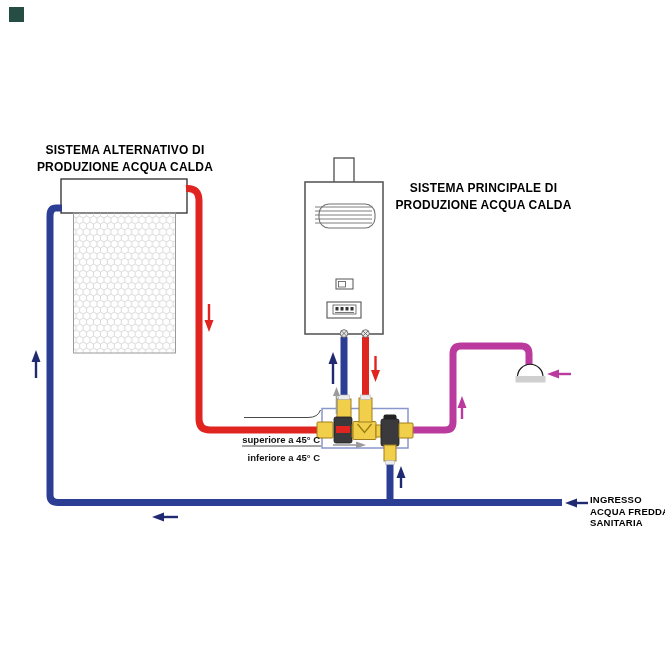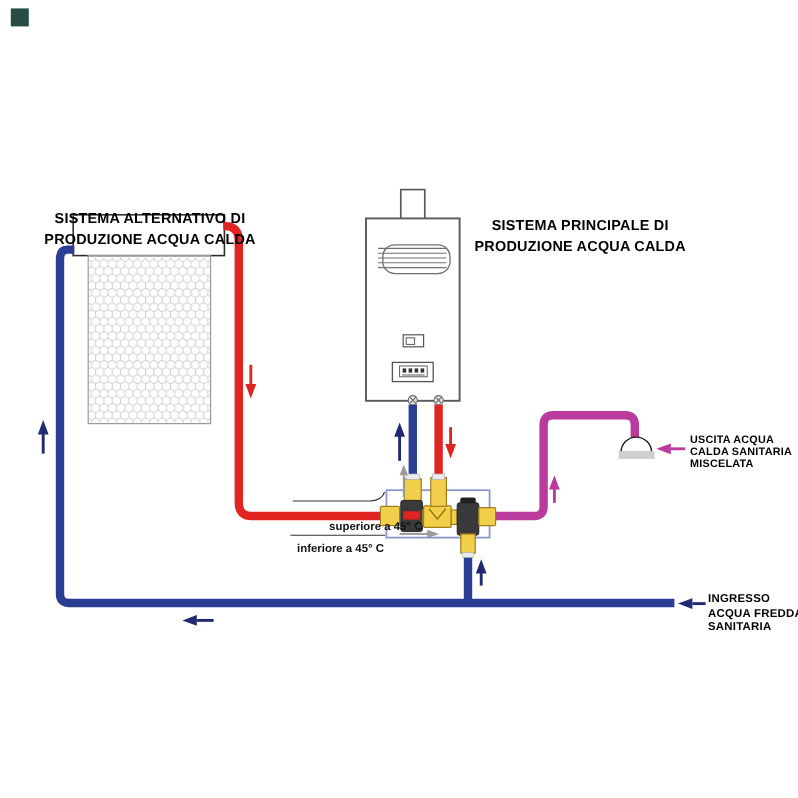--- a/index.html
+++ b/index.html
@@ -175,7 +175,7 @@
   </g>
 </svg>
 
-<div class="lbl title" style="left:20px;top:142px;width:210px;margin-top:32px;">
+<div class="lbl title" style="left:20px;top:142px;width:210px;">
   <div>SISTEMA ALTERNATIVO DI</div>
   <div>PRODUZIONE ACQUA CALDA</div>
 </div>

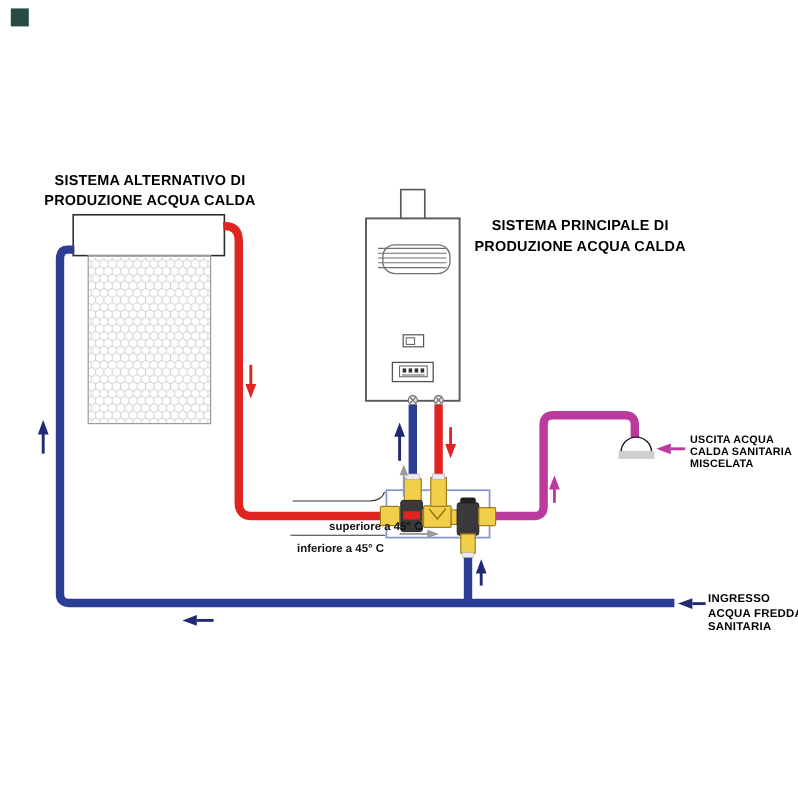--- a/index.html
+++ b/index.html
@@ -188,11 +188,6 @@
 <div class="lbl small-valve-label" style="left:235px;top:405px;width:85px;margin-top:47px;">inferiore a 45° C</div>
 <div class="lbl small-valve-label" style="left:235px;top:434px;width:85px;margin-left:32px;">superiore a 45° C</div>
 
-<div class="lbl side-label" style="left:575px;top:361px;">
-  <div>USCITA ACQUA</div>
-  <div>CALDA SANITARIA</div>
-  <div>MISCELATA</div>
-</div>
 
 <div class="lbl inlet-label" style="left:590px;top:494px;">
   <div>INGRESSO</div>

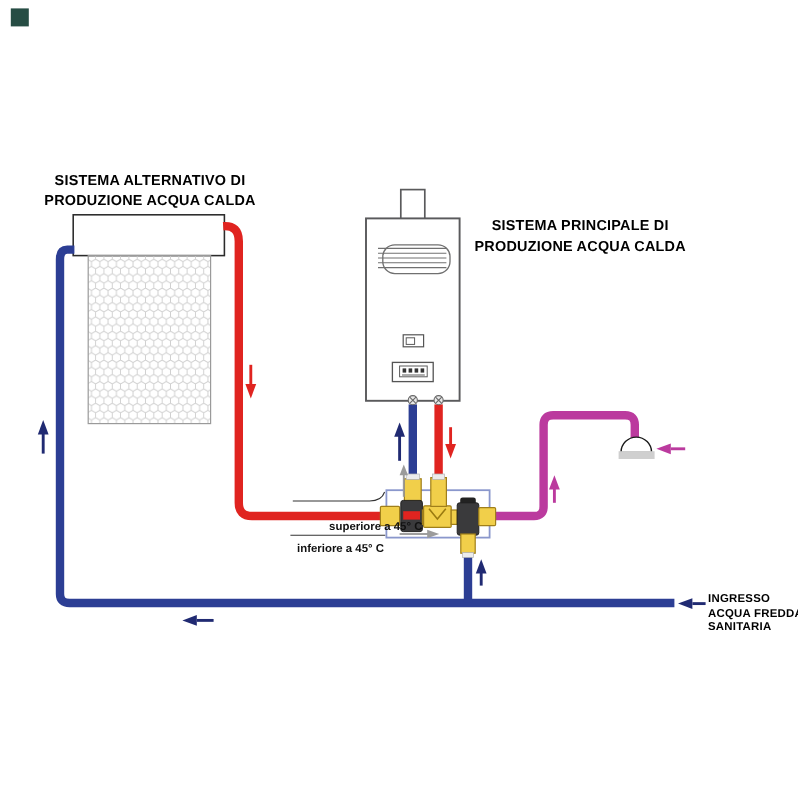--- a/index.html
+++ b/index.html
@@ -186,7 +186,7 @@
 </div>
 
 <div class="lbl small-valve-label" style="left:235px;top:405px;width:85px;margin-top:47px;">inferiore a 45° C</div>
-<div class="lbl small-valve-label" style="left:235px;top:434px;width:85px;margin-left:32px;">superiore a 45° C</div>
+<div class="lbl small-valve-label" style="left:235px;top:434px;width:85px;">superiore a 45° C</div>
 
 
 <div class="lbl inlet-label" style="left:590px;top:494px;">

